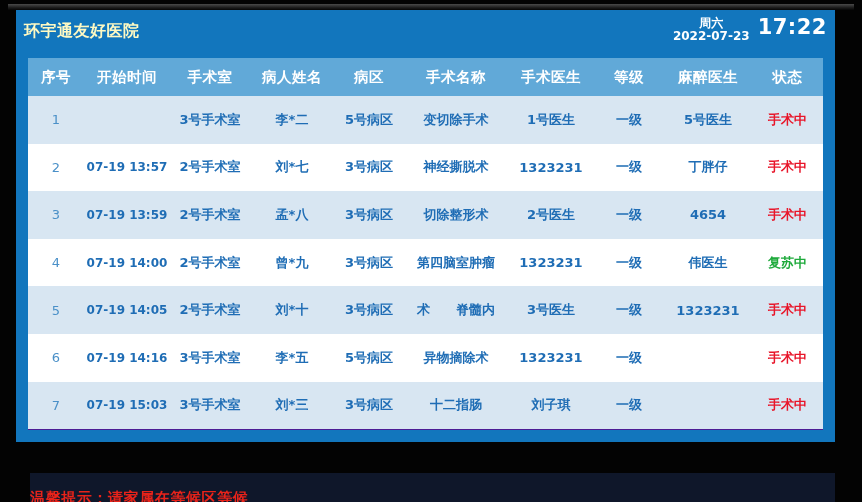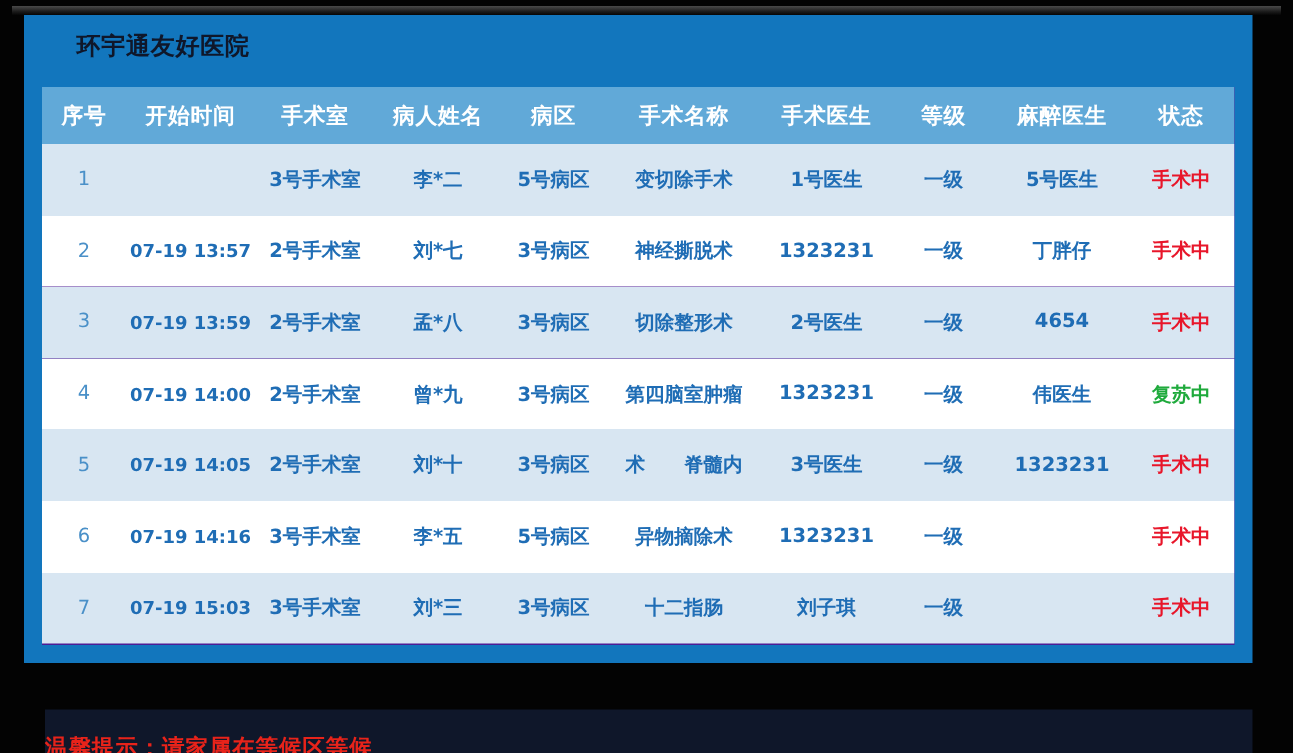--- a/index.html
+++ b/index.html
@@ -52,12 +52,11 @@
     position: absolute;
     left: 8px;
     top: 11px;
-    color: #0f172a;
+    color: #fef9c3;
     font-size: 16px;
     font-weight: bold;
     letter-spacing: 0.5px;
     white-space: nowrap;
-    margin-left: 27px;
   }
   #board-title {
     position: absolute;

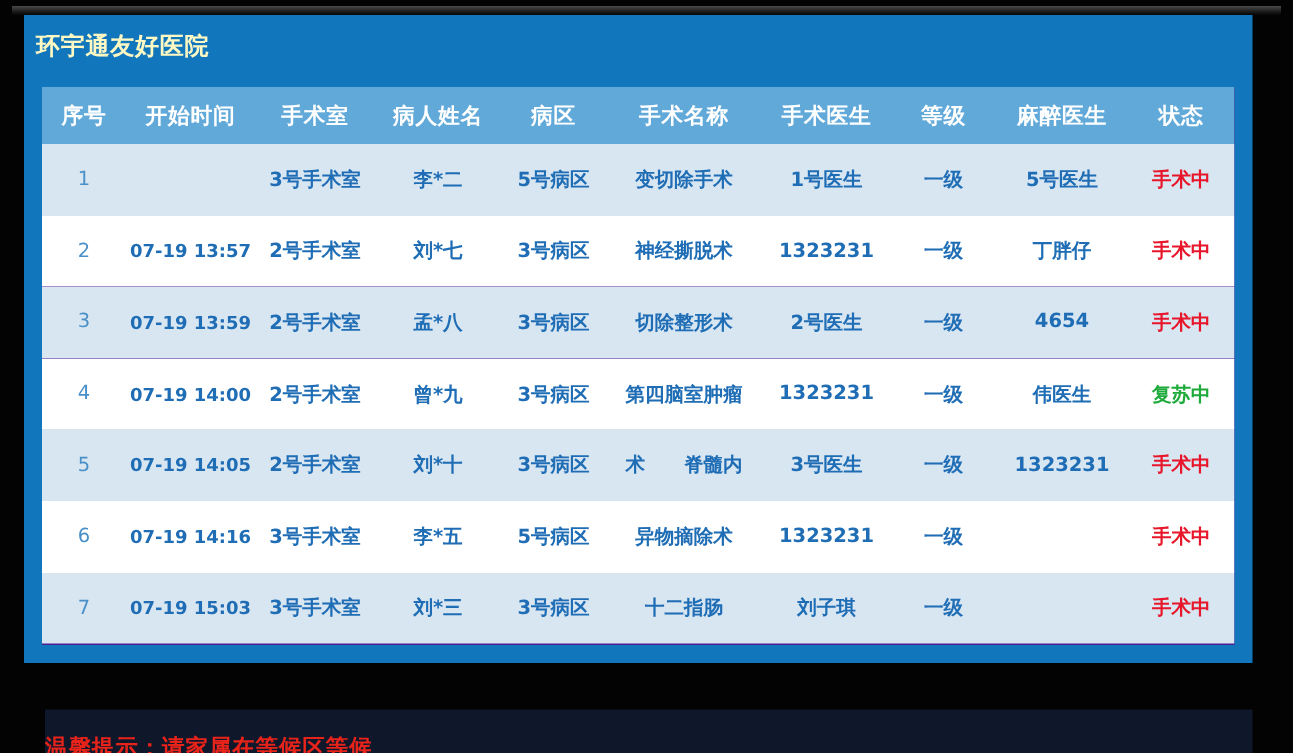--- a/index.html
+++ b/index.html
@@ -200,6 +200,13 @@
       <div id="hospital-name">环宇通友好医院</div>
 
 
+      <div id="datetime-block">
+        <div id="date-stack">
+          <span id="weekday-text">周六</span>
+          <span id="date-text">2022-07-23</span>
+        </div>
+        <div id="clock-text">17:22</div>
+      </div>
     </div>
 
     <div id="table-wrap">

